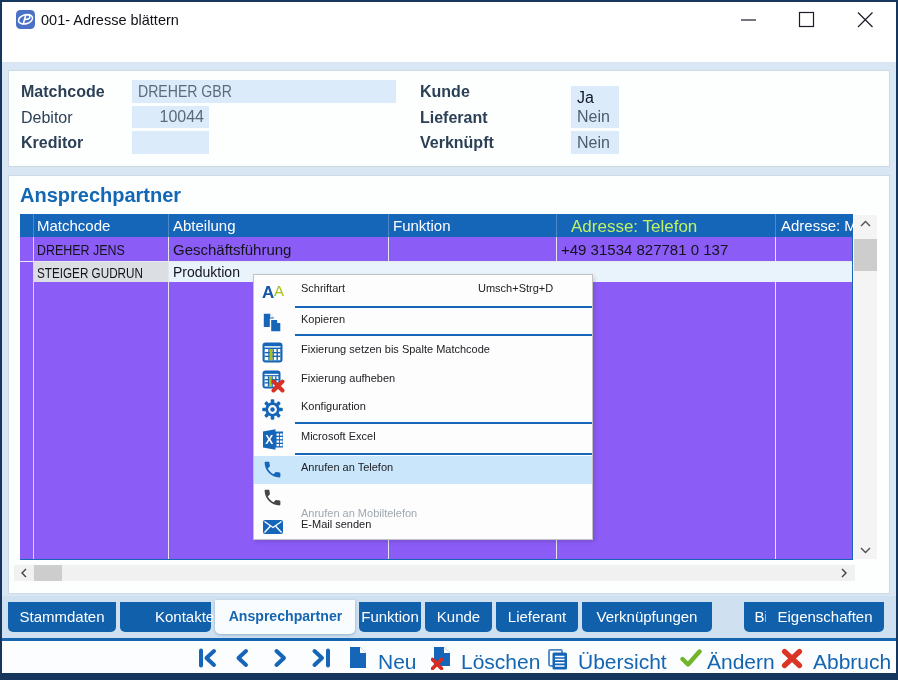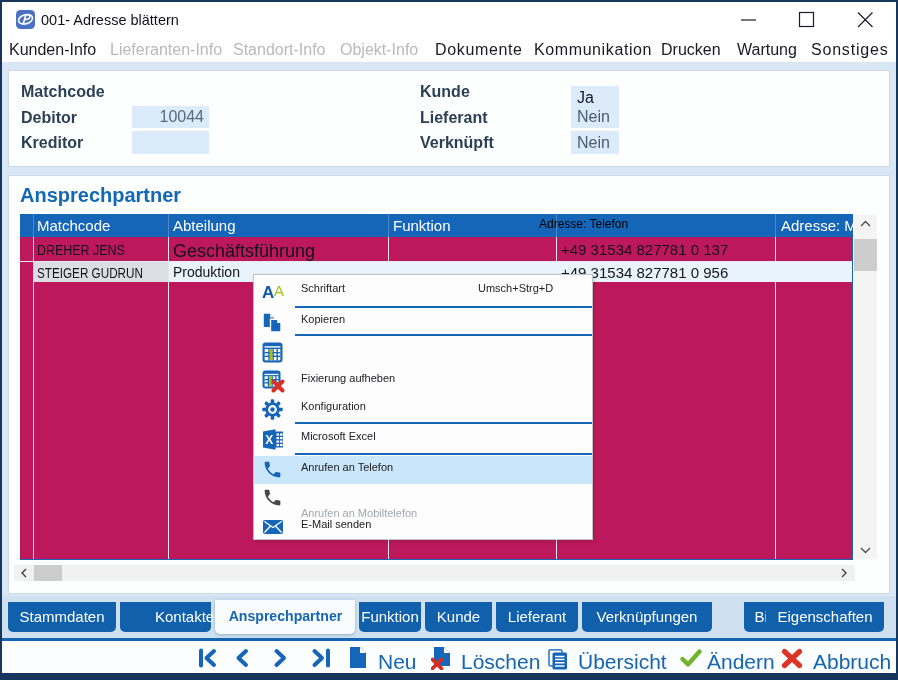--- a/index.html
+++ b/index.html
@@ -43,17 +43,6 @@
   </svg>
 
   <div class="abs" style="left:2px;top:38px;width:894px;height:24px;background:#ffffff"></div>
-  <div class="abs" style="left:0;top:41px;width:898px;height:18px;font-size:16px;color:#1a1a24;">
-    <span class="abs" style="left:9px">Kunden-Info</span>
-    <span class="abs" style="left:110px;color:#b9b9bc">Lieferanten-Info</span>
-    <span class="abs" style="left:233px;color:#b9b9bc">Standort-Info</span>
-    <span class="abs" style="left:340px;color:#b9b9bc">Objekt-Info</span>
-    <span class="abs" style="left:435px;letter-spacing:0.65px">Dokumente</span>
-    <span class="abs" style="left:534px;letter-spacing:0.6px">Kommunikation</span>
-    <span class="abs" style="left:661px">Drucken</span>
-    <span class="abs" style="left:737px">Wartung</span>
-    <span class="abs" style="left:811px;letter-spacing:0.8px">Sonstiges</span>
-  </div>
 
   <div class="abs" style="left:8px;top:70px;width:882px;height:97px;background:#fdfefe;border:1px solid #cdd9e5;"></div>
   <div class="abs" style="left:21px;top:83px;font-size:16px;font-weight:bold;color:#2b3f55;">Matchcode</div>

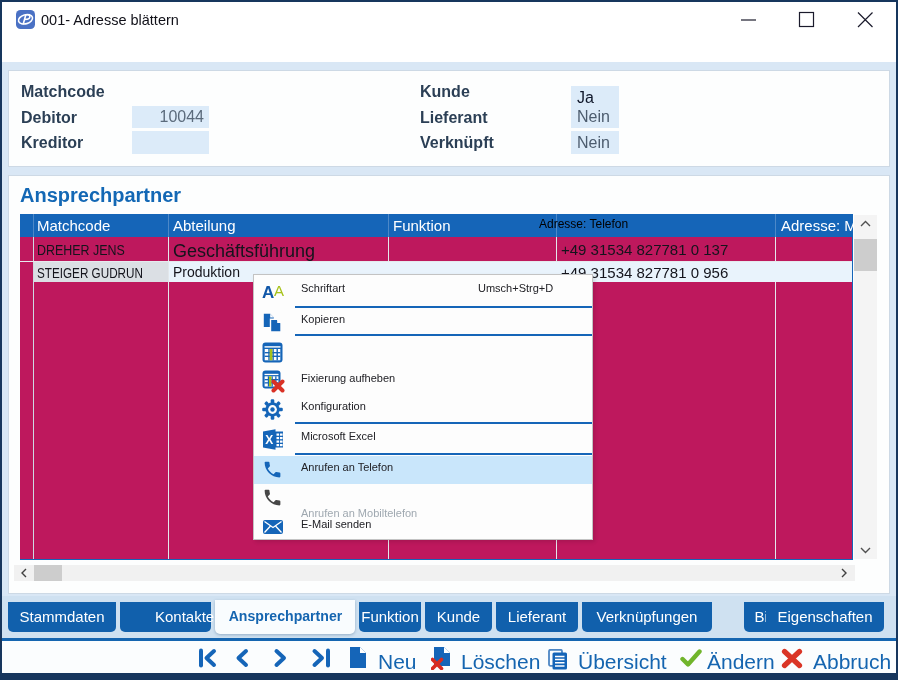--- a/index.html
+++ b/index.html
@@ -48,6 +48,7 @@
   <div class="abs" style="left:21px;top:83px;font-size:16px;font-weight:bold;color:#2b3f55;">Matchcode</div>
   <div class="abs" style="left:21px;top:109px;font-size:16px;font-weight:bold;color:#2b3f55;">Debitor</div>
   <div class="abs" style="left:21px;top:134px;font-size:16px;font-weight:bold;color:#2b3f55;">Kreditor</div>
+  <div class="abs" style="left:132px;top:80px;width:264px;height:23px;background:#dcebf9;font-size:16px;color:#5b6b7c;line-height:23px;padding-left:6px;"><span style="display:inline-block;transform:scaleX(0.88);transform-origin:0 0;">DREHER GBR</span></div>
   <div class="abs" style="left:132px;top:106px;width:77px;height:22px;background:#dcebf9;font-size:16px;color:#5b6b7c;line-height:22px;text-align:right;padding-right:5px;">10044</div>
   <div class="abs" style="left:132px;top:131px;width:77px;height:23px;background:#dcebf9;"></div>
   <div class="abs" style="left:420px;top:83px;font-size:16px;font-weight:bold;color:#2b3f55;">Kunde</div>

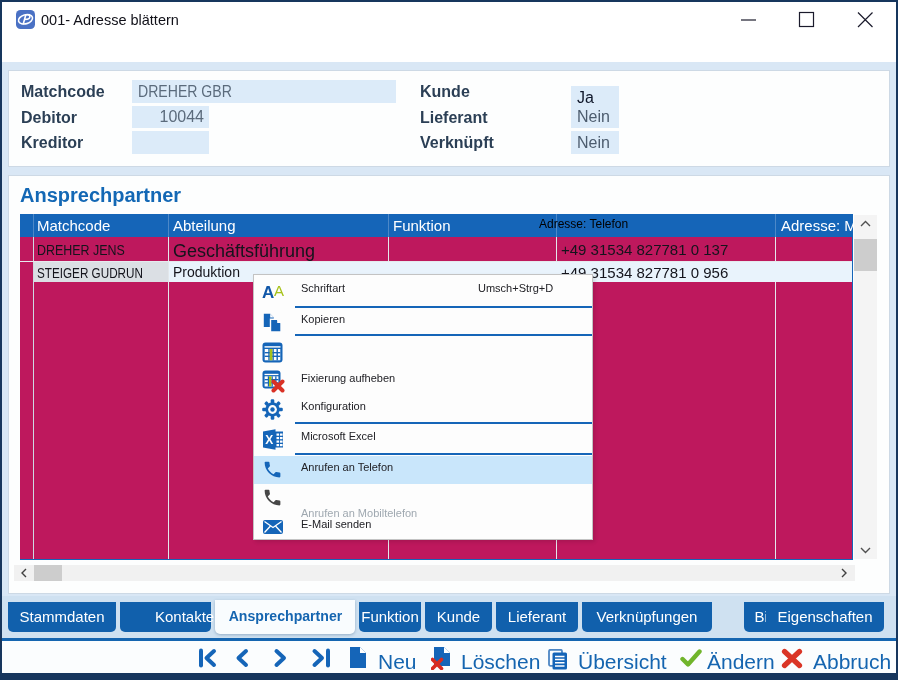--- a/index.html
+++ b/index.html
@@ -46,7 +46,7 @@
 
   <div class="abs" style="left:8px;top:70px;width:882px;height:97px;background:#fdfefe;border:1px solid #cdd9e5;"></div>
   <div class="abs" style="left:21px;top:83px;font-size:16px;font-weight:bold;color:#2b3f55;">Matchcode</div>
-  <div class="abs" style="left:21px;top:109px;font-size:16px;font-weight:bold;color:#2b3f55;">Debitor</div>
+  <div class="abs" style="left:21px;top:109px;font-size:16px;font-weight:normal;color:#2b3f55;">Debitor</div>
   <div class="abs" style="left:21px;top:134px;font-size:16px;font-weight:bold;color:#2b3f55;">Kreditor</div>
   <div class="abs" style="left:132px;top:80px;width:264px;height:23px;background:#dcebf9;font-size:16px;color:#5b6b7c;line-height:23px;padding-left:6px;"><span style="display:inline-block;transform:scaleX(0.88);transform-origin:0 0;">DREHER GBR</span></div>
   <div class="abs" style="left:132px;top:106px;width:77px;height:22px;background:#dcebf9;font-size:16px;color:#5b6b7c;line-height:22px;text-align:right;padding-right:5px;">10044</div>

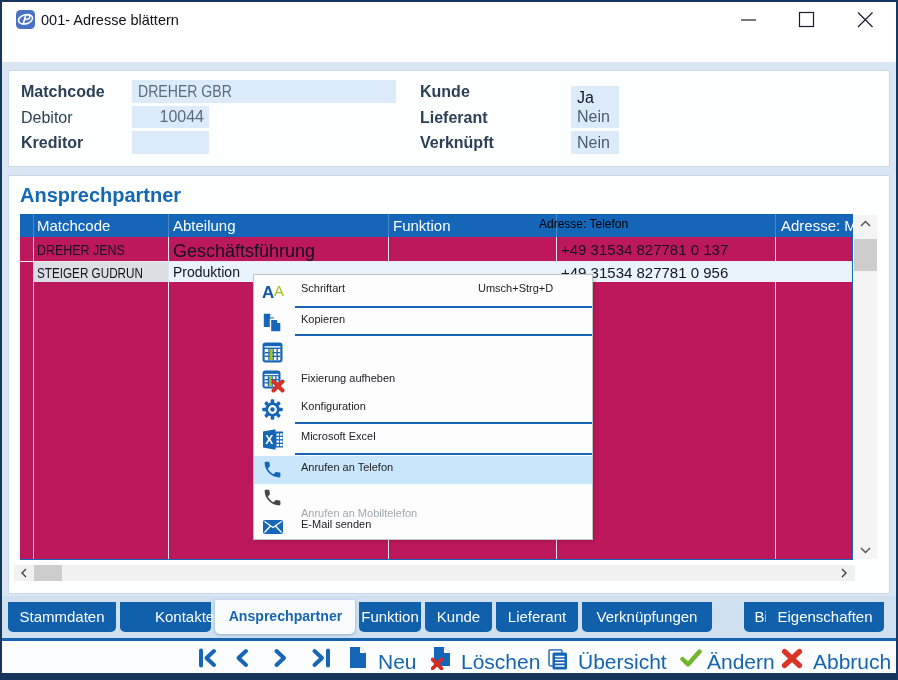--- a/index.html
+++ b/index.html
@@ -72,7 +72,7 @@
     <div class="abs" style="left:17px;top:3px;font-size:15px;color:#ffffff;">Matchcode</div>
     <div class="abs" style="left:153px;top:3px;font-size:15px;color:#ffffff;">Abteilung</div>
     <div class="abs" style="left:373px;top:3px;font-size:15px;color:#ffffff;">Funktion</div>
-    <div class="abs" style="left:519px;top:3px;font-size:12px;color:#000000;">Adresse: Telefon</div>
+    <div class="abs" style="left:551px;top:3px;font-size:17px;color:#bef264;">Adresse: Telefon</div>
     <div class="abs" style="left:761px;top:3px;font-size:15px;color:#ffffff;white-space:nowrap;">Adresse: Mobiltelefon</div>
   </div>
 

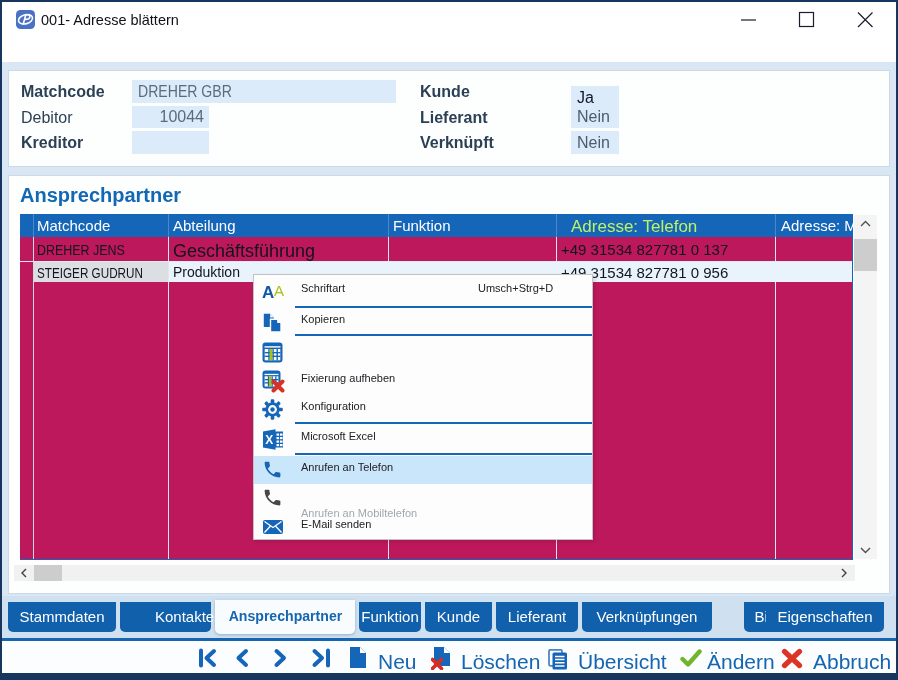--- a/index.html
+++ b/index.html
@@ -76,7 +76,7 @@
     <div class="abs" style="left:761px;top:3px;font-size:15px;color:#ffffff;white-space:nowrap;">Adresse: Mobiltelefon</div>
   </div>
 
-  <div class="abs" style="left:20px;top:237px;width:832px;height:322px;overflow:hidden;background:#be185d">
+  <div class="abs" style="left:20px;top:237px;width:832px;height:322px;overflow:hidden;background:#8b5cf6">
     <div class="abs" style="left:13px;top:0;width:1px;height:322px;background:#cfd9e2"></div>
     <div class="abs" style="left:148px;top:0;width:1px;height:322px;background:#e3e7eb"></div>
     <div class="abs" style="left:368px;top:0;width:1px;height:322px;background:#e3e7eb"></div>

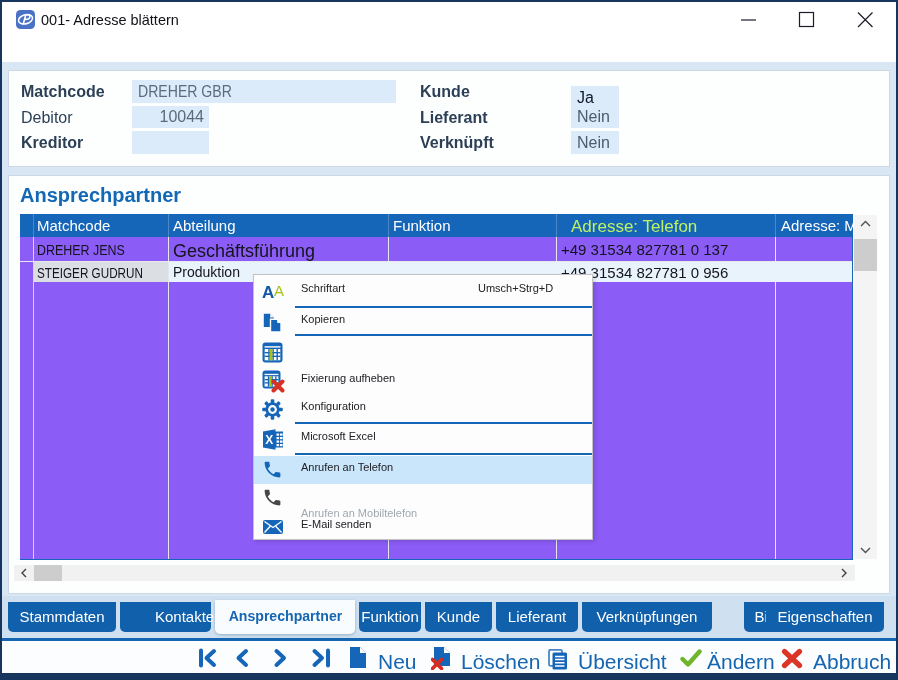--- a/index.html
+++ b/index.html
@@ -85,7 +85,7 @@
 
     <div class="abs" style="left:0;top:24px;width:832px;height:1px;background:#e6eaee"></div>
     <div class="abs" style="left:17px;top:4px;font-size:15px;color:#14141c;transform:scaleX(0.83);transform-origin:0 0;">DREHER JENS</div>
-    <div class="abs" style="left:153px;top:4px;font-size:18px;color:#14141c;">Geschäftsführung</div>
+    <div class="abs" style="left:153px;top:4px;font-size:15px;color:#14141c;">Geschäftsführung</div>
     <div class="abs" style="left:541px;top:4px;font-size:15px;color:#14141c;">+49 31534 827781 0 137</div>
 
     <div class="abs" style="left:14px;top:25px;width:134px;height:20px;background:#dbdfe4"></div>

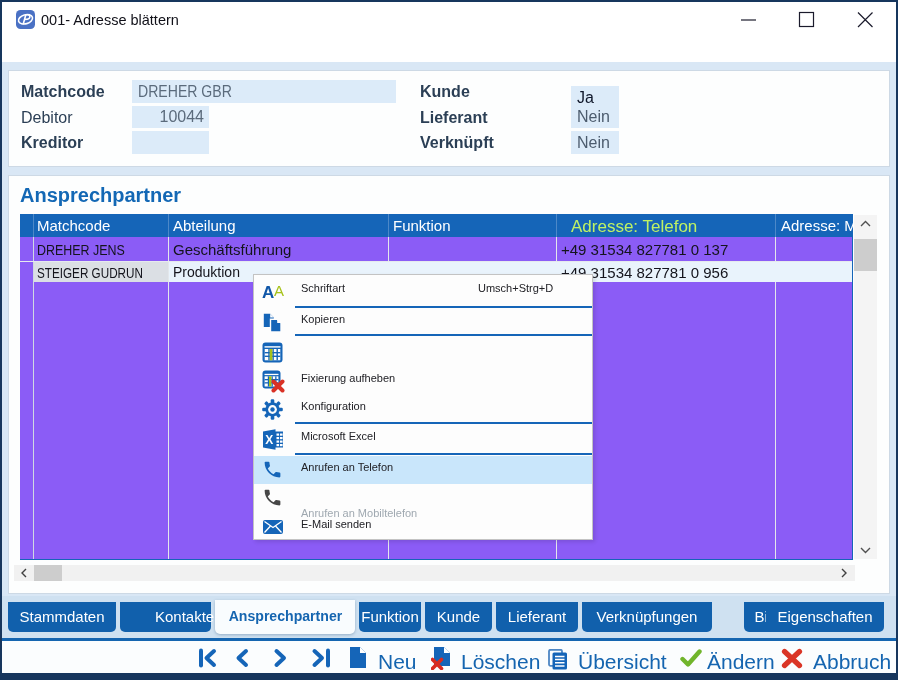--- a/index.html
+++ b/index.html
@@ -92,7 +92,6 @@
     <div class="abs" style="left:149px;top:25px;width:683px;height:20px;background:#e9f3fc"></div>
     <div class="abs" style="left:17px;top:27px;font-size:15px;color:#14141c;transform:scaleX(0.78);transform-origin:0 0;">STEIGER GUDRUN</div>
     <div class="abs" style="left:153px;top:27px;font-size:14px;color:#14141c;">Produktion</div>
-    <div class="abs" style="left:541px;top:27px;font-size:15px;color:#14141c;">+49 31534 827781 0 956</div>
   </div>
 
   <div class="abs" style="left:854px;top:215px;width:23px;height:344px;background:#f4f4f4;">

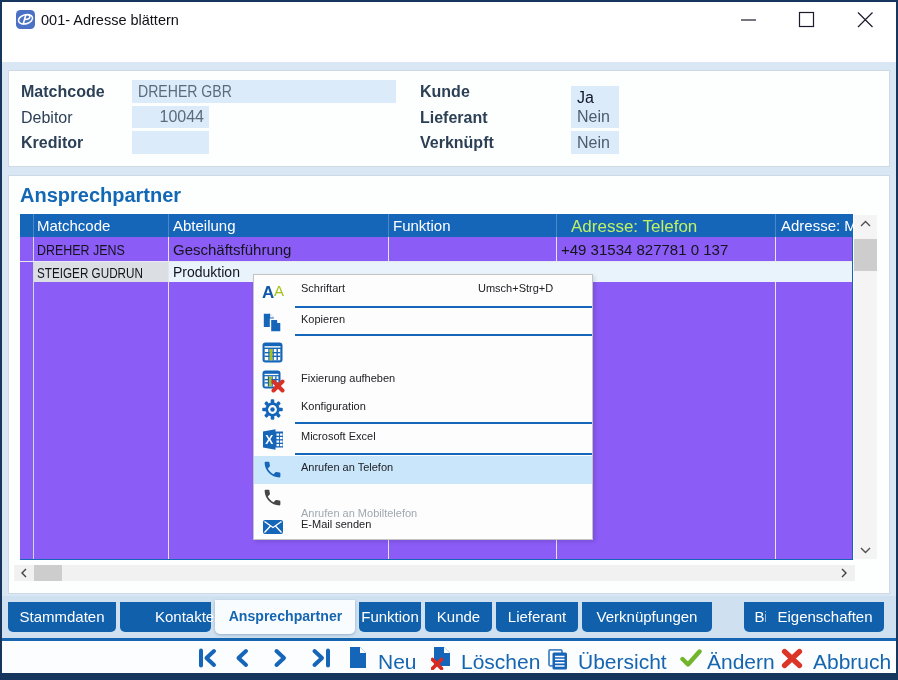--- a/index.html
+++ b/index.html
@@ -126,6 +126,7 @@
     <div class="mtx" style="top:7px;">Schriftart</div>
     <div class="mtx" style="top:7px;left:224px;">Umsch+Strg+D</div>
     <div class="mtx" style="top:38px;">Kopieren</div>
+    <div class="mtx" style="top:68px;">Fixierung setzen bis Spalte Matchcode</div>
     <div class="mtx" style="top:97px;">Fixierung aufheben</div>
     <div class="mtx" style="top:125px;">Konfiguration</div>
     <div class="mtx" style="top:155px;">Microsoft Excel</div>

